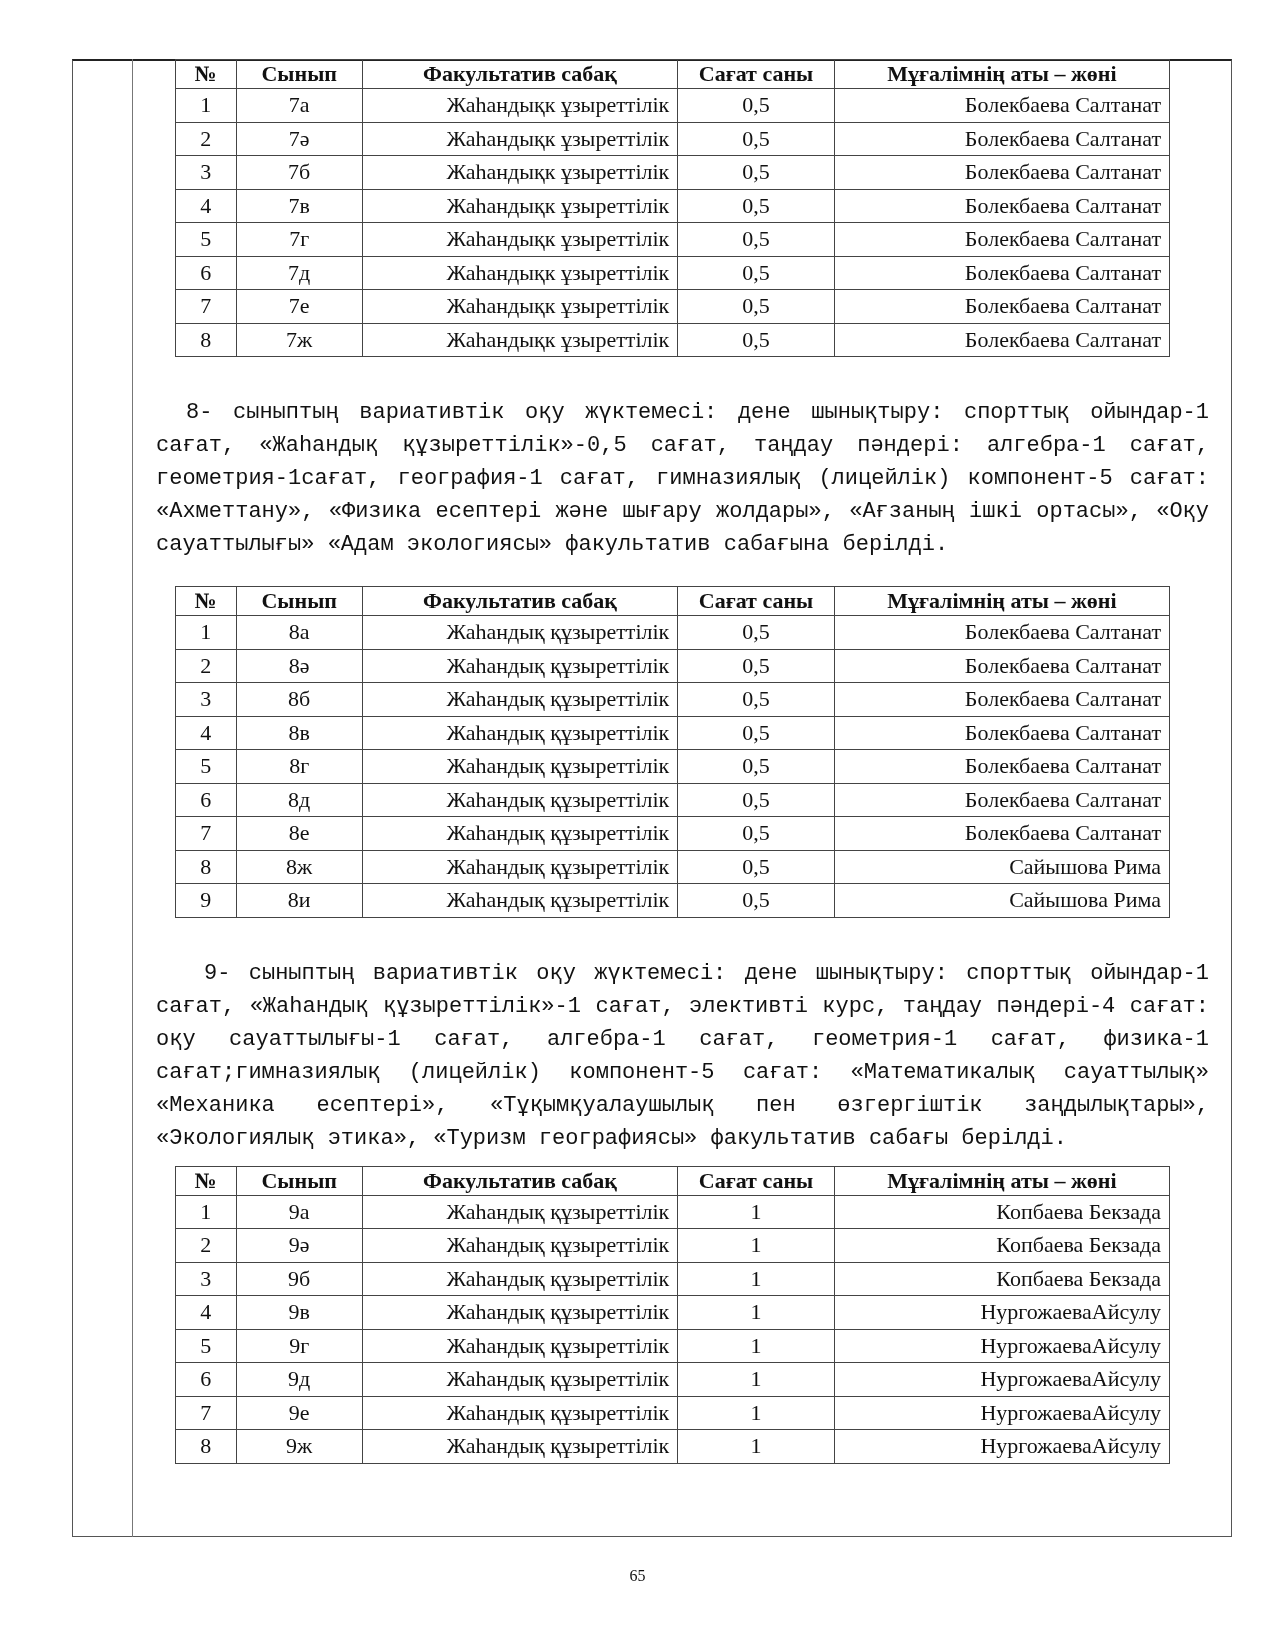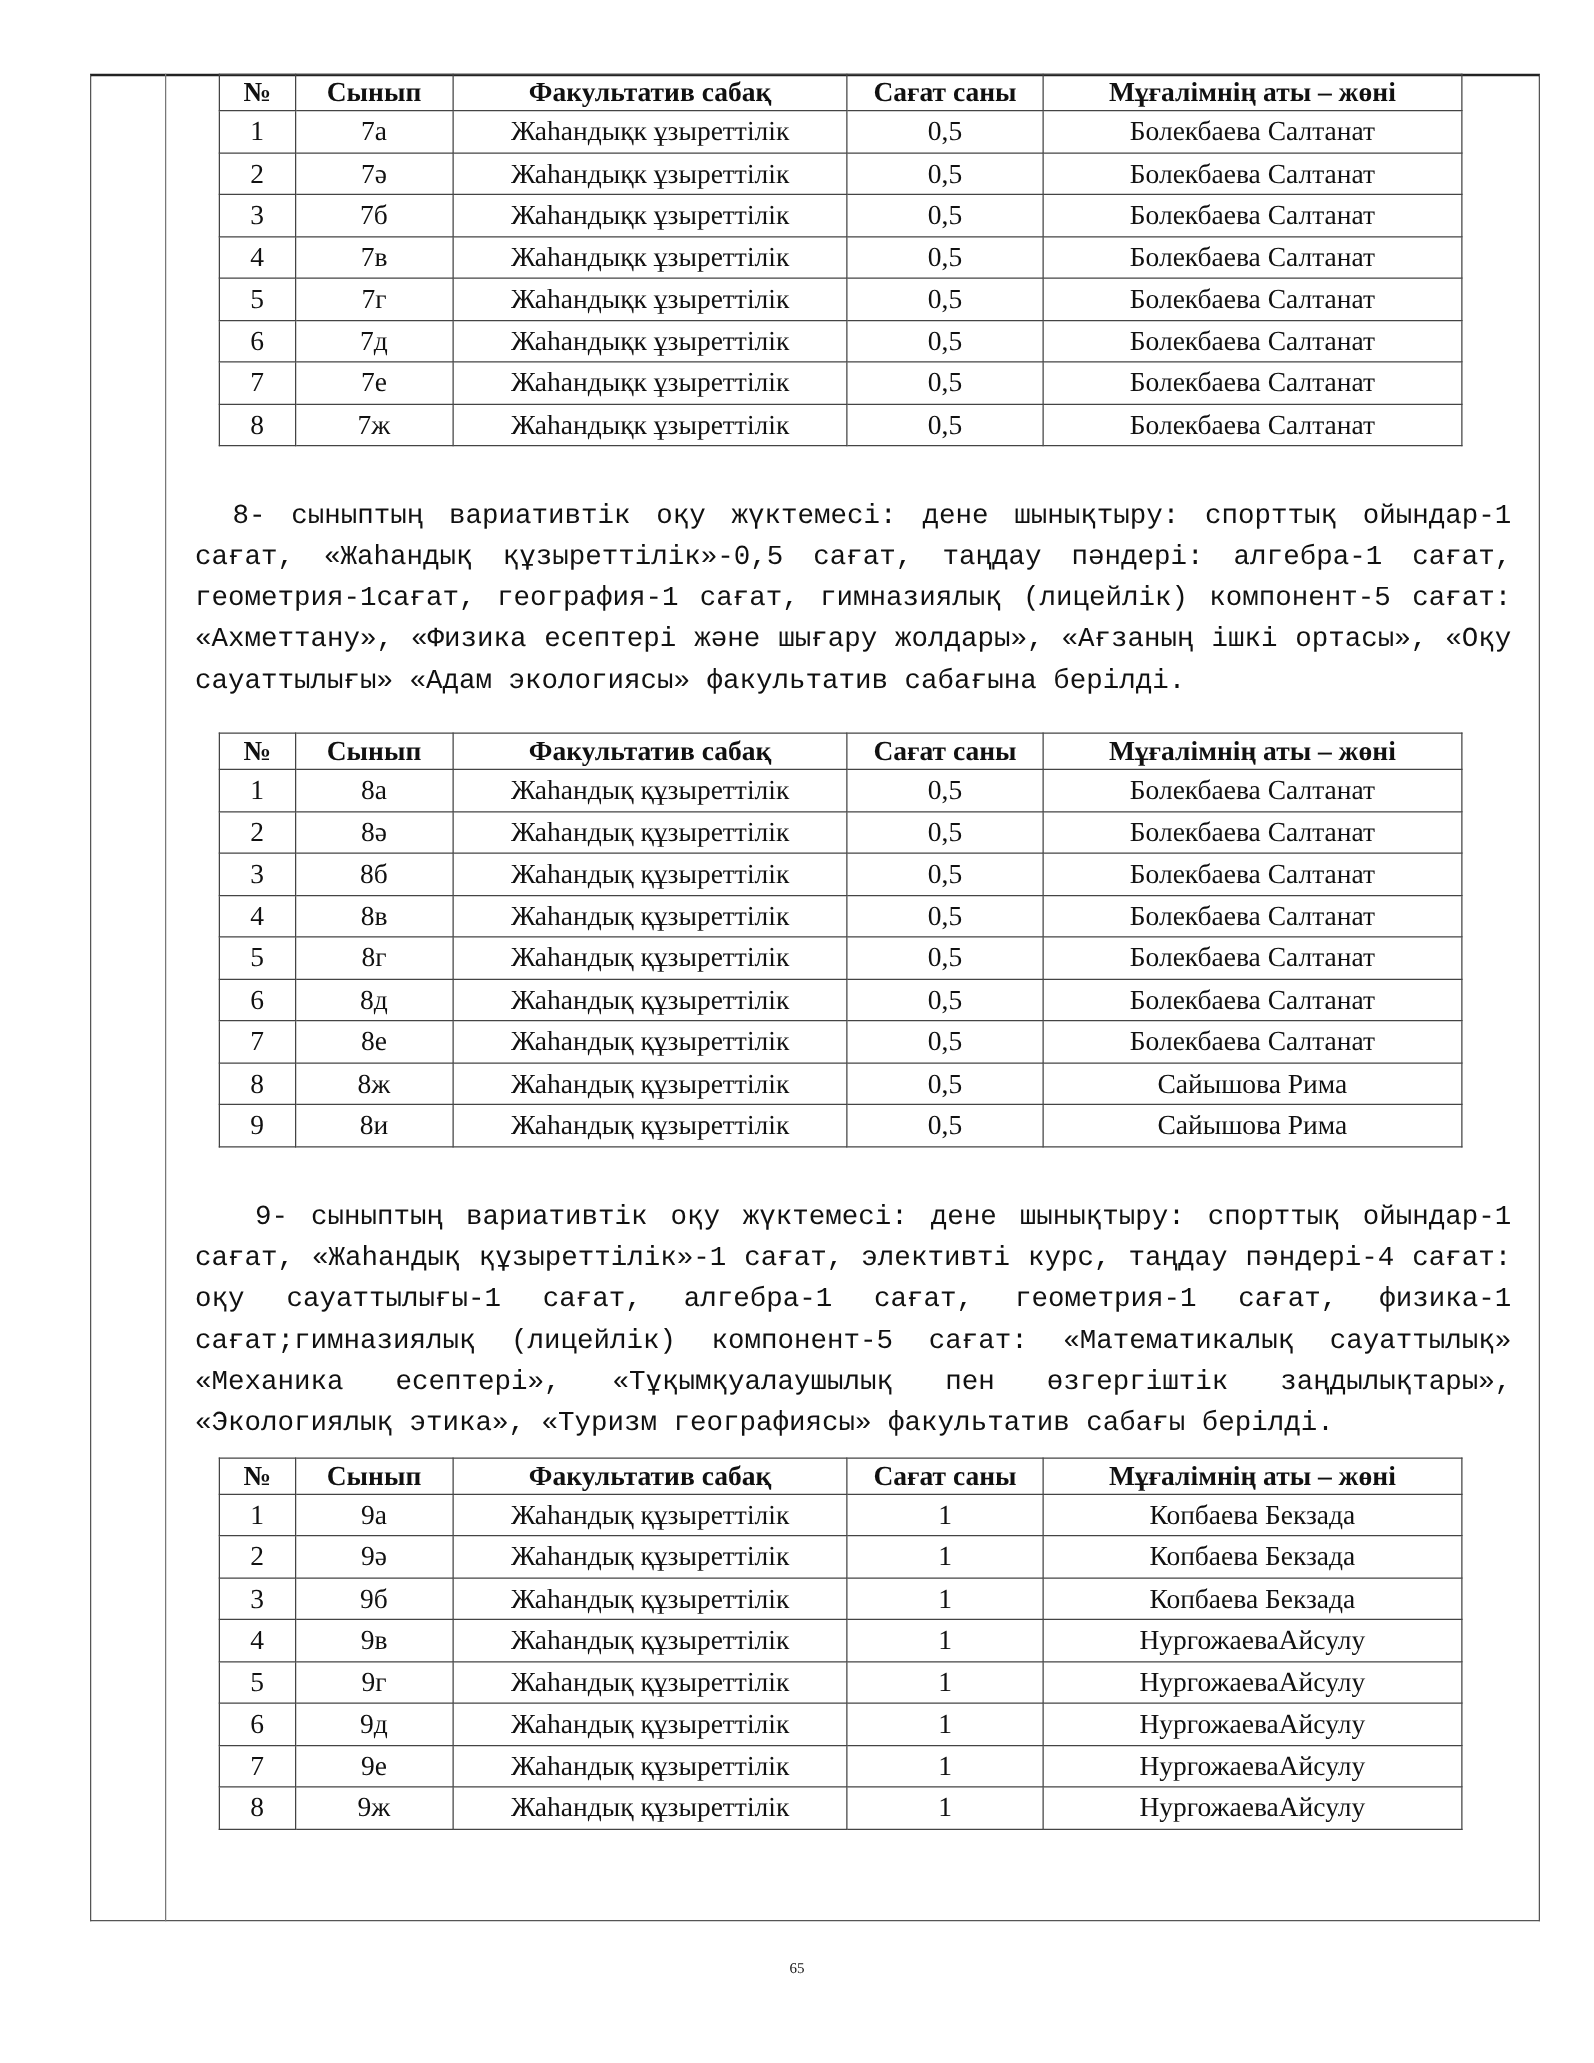--- a/index.html
+++ b/index.html
@@ -58,7 +58,7 @@
       height: 28px;
     }
     table.fac td.c { text-align: center; }
-    table.fac td.l { text-align: center; margin-left: 36px; }
+    table.fac td.l { text-align: right; margin-left: 36px; }
     table.fac tbody tr { height: 33.5px; }
     table.fac.t2 tbody tr { height: 33.5px; }
     .col-no { width: 44px; }

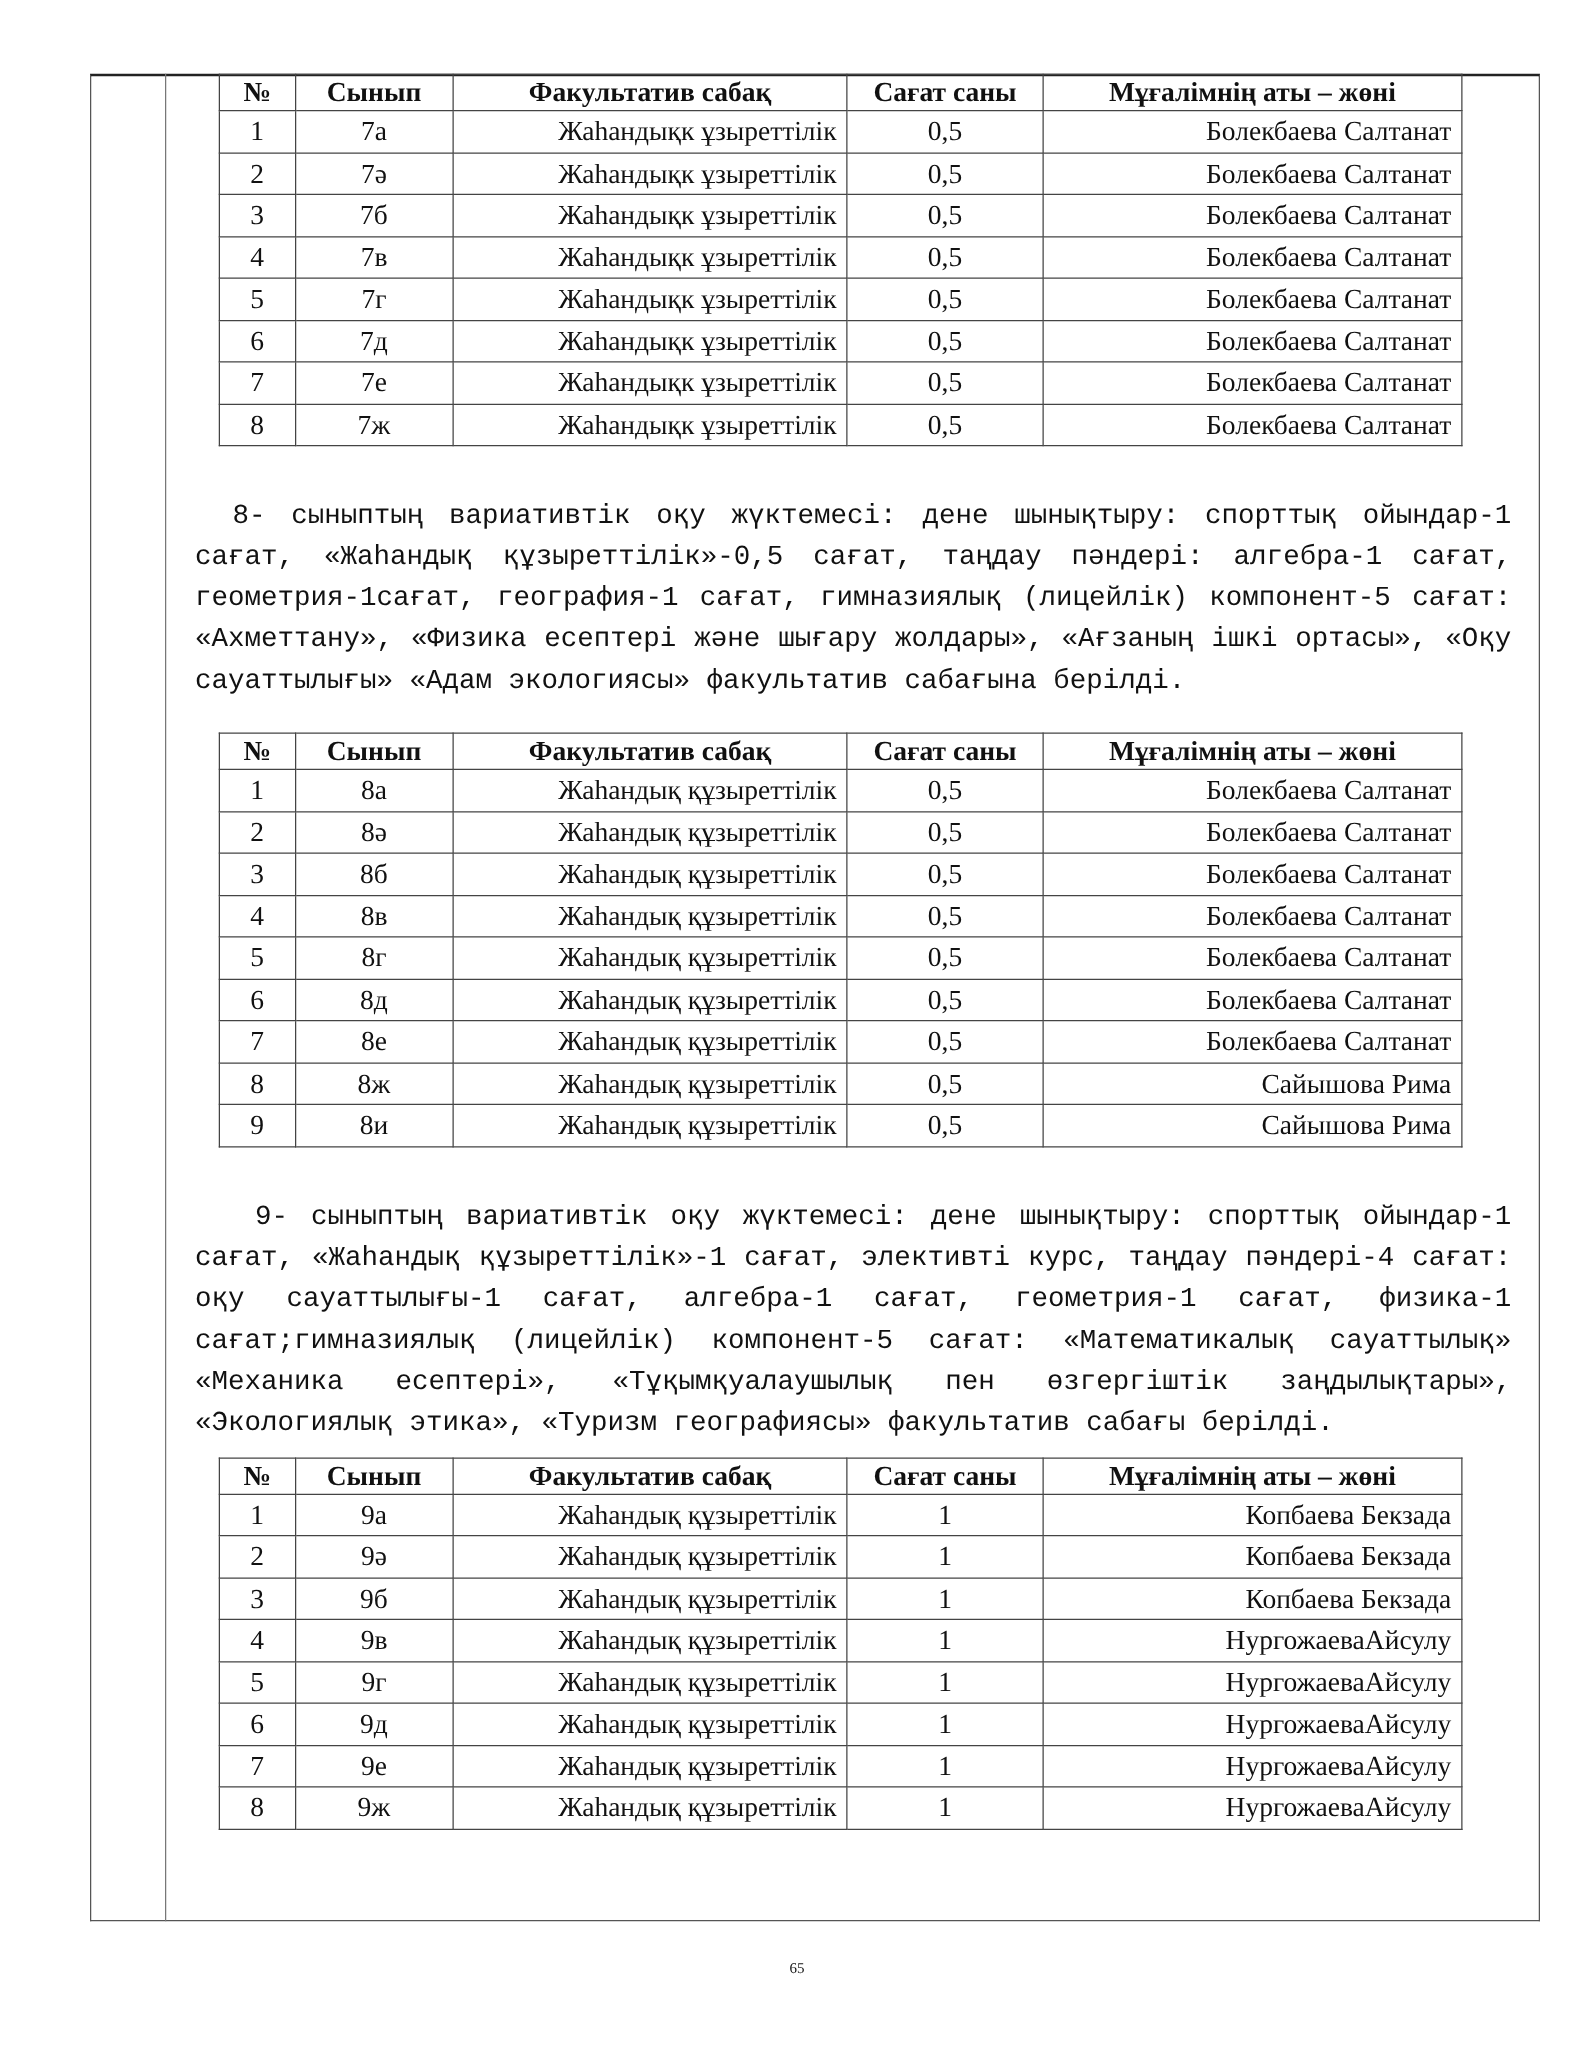--- a/index.html
+++ b/index.html
@@ -85,7 +85,7 @@
       left: 0;
       width: 1275px;
       text-align: center;
-      font-size: 12px;
+      font-size: 16px;
     }
   </style>
 </head>

